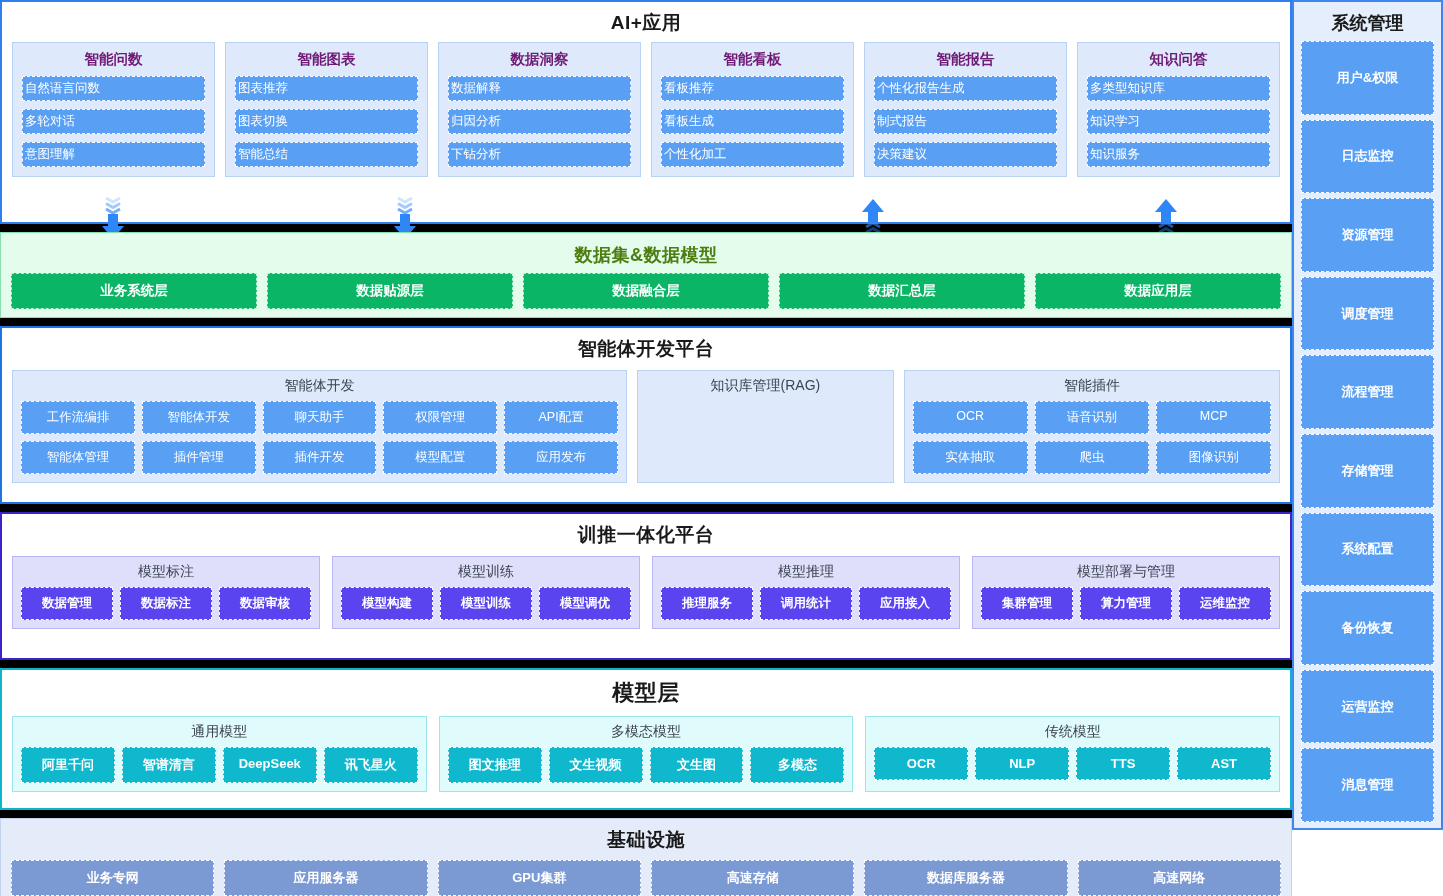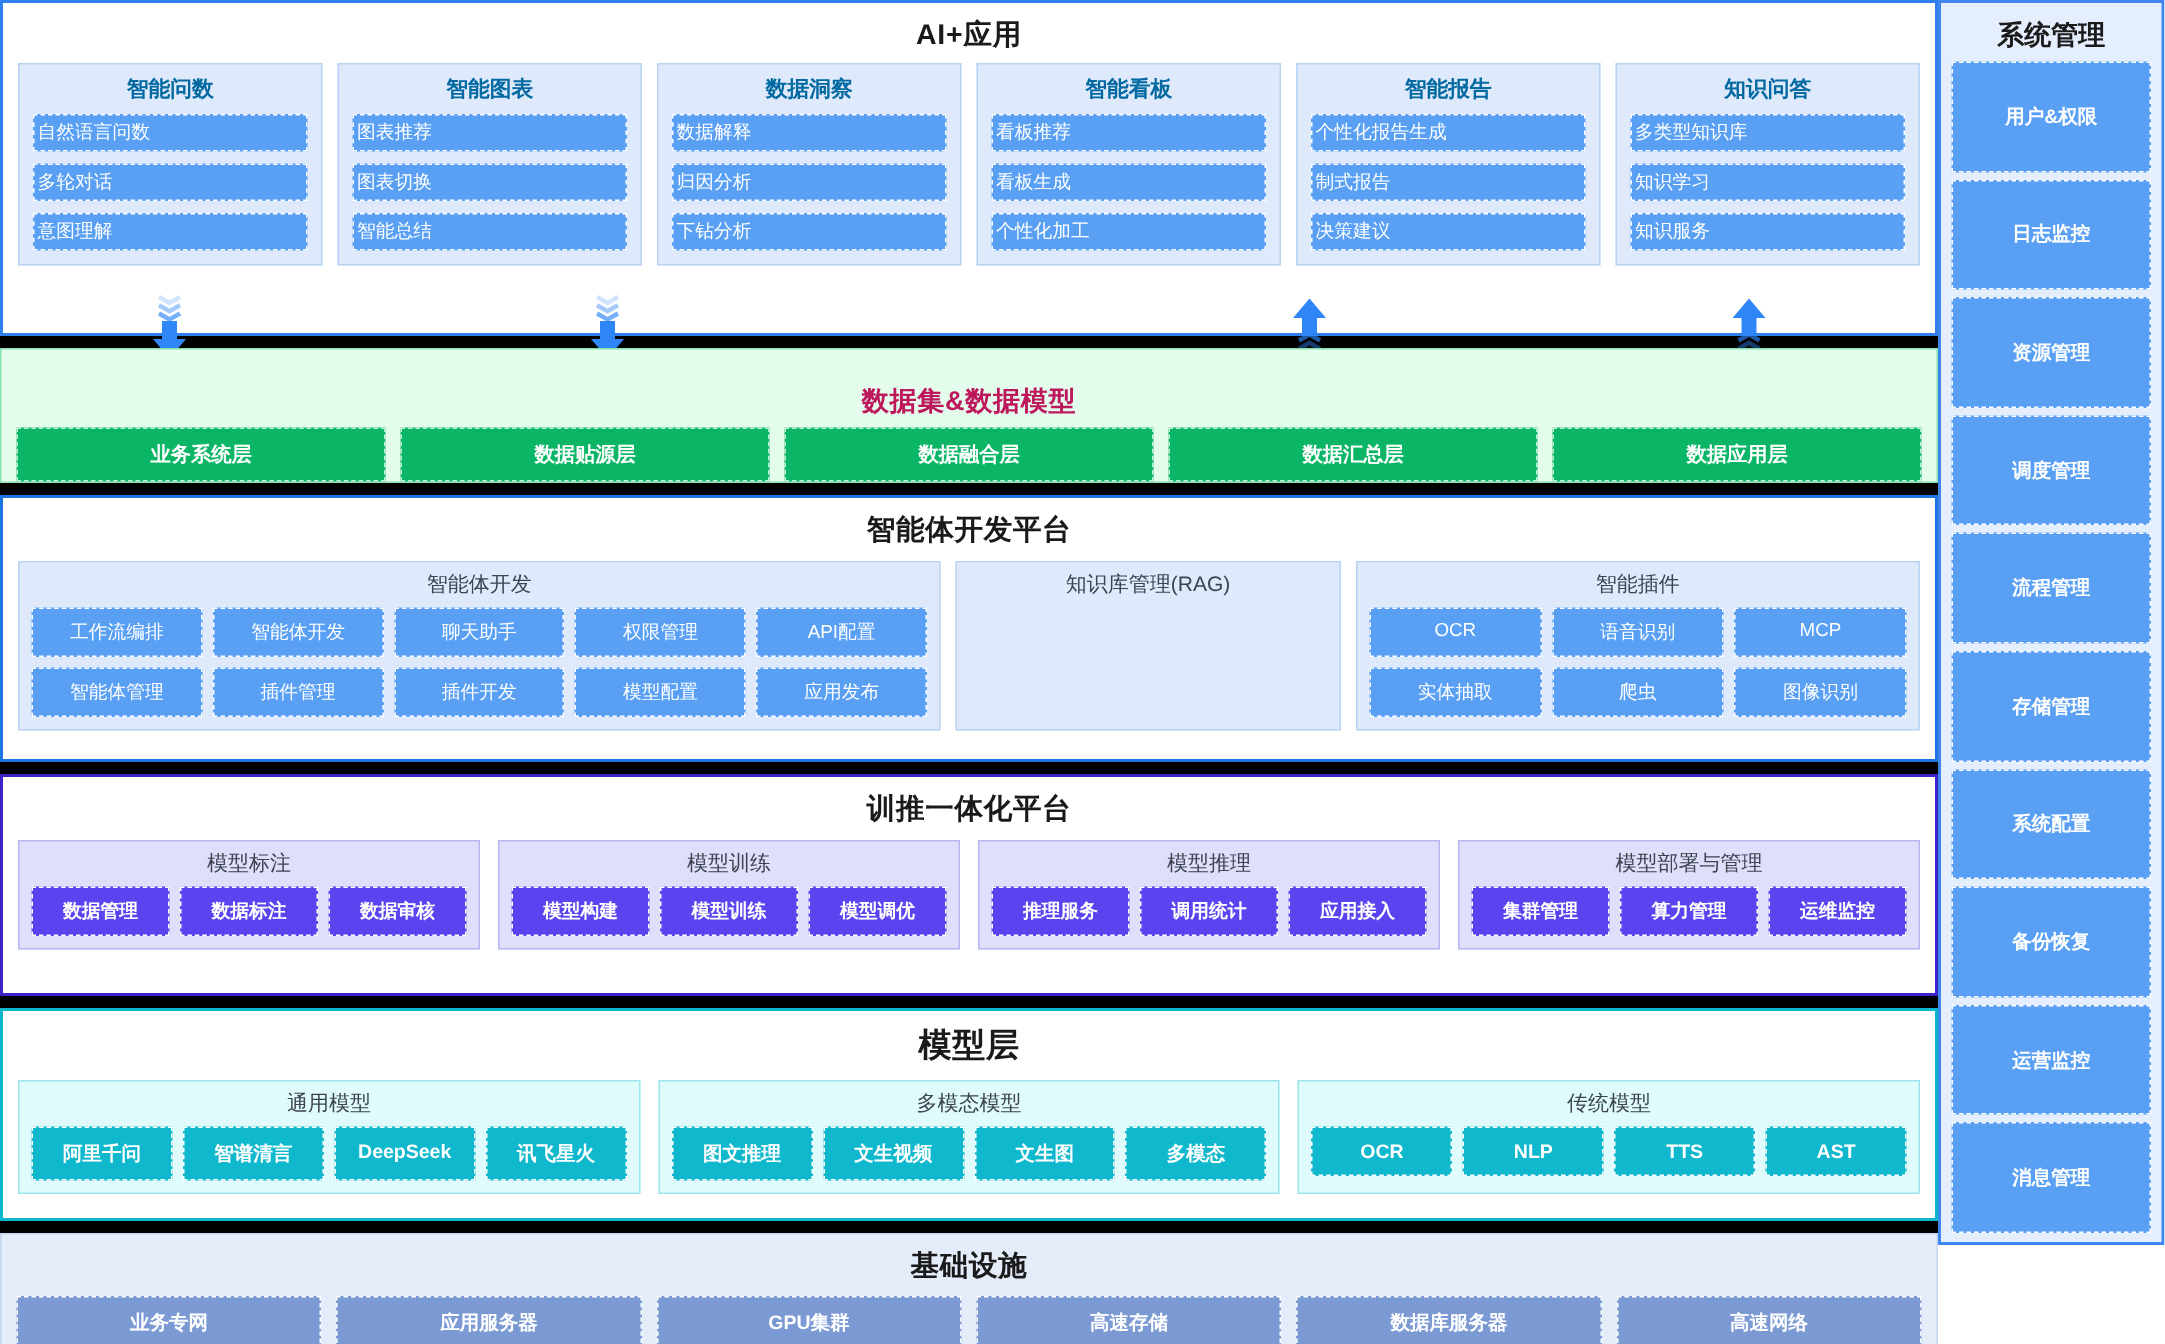--- a/index.html
+++ b/index.html
@@ -48,7 +48,7 @@
     padding: 7px 9px 9px 9px;
   }
   .app-card-title {
-    text-align: center; color: #0369a1;
+    text-align: center; color: #701a75;
     font-size: 14.5px; font-weight: bold; margin-bottom: 7px;
   }
   .chip {

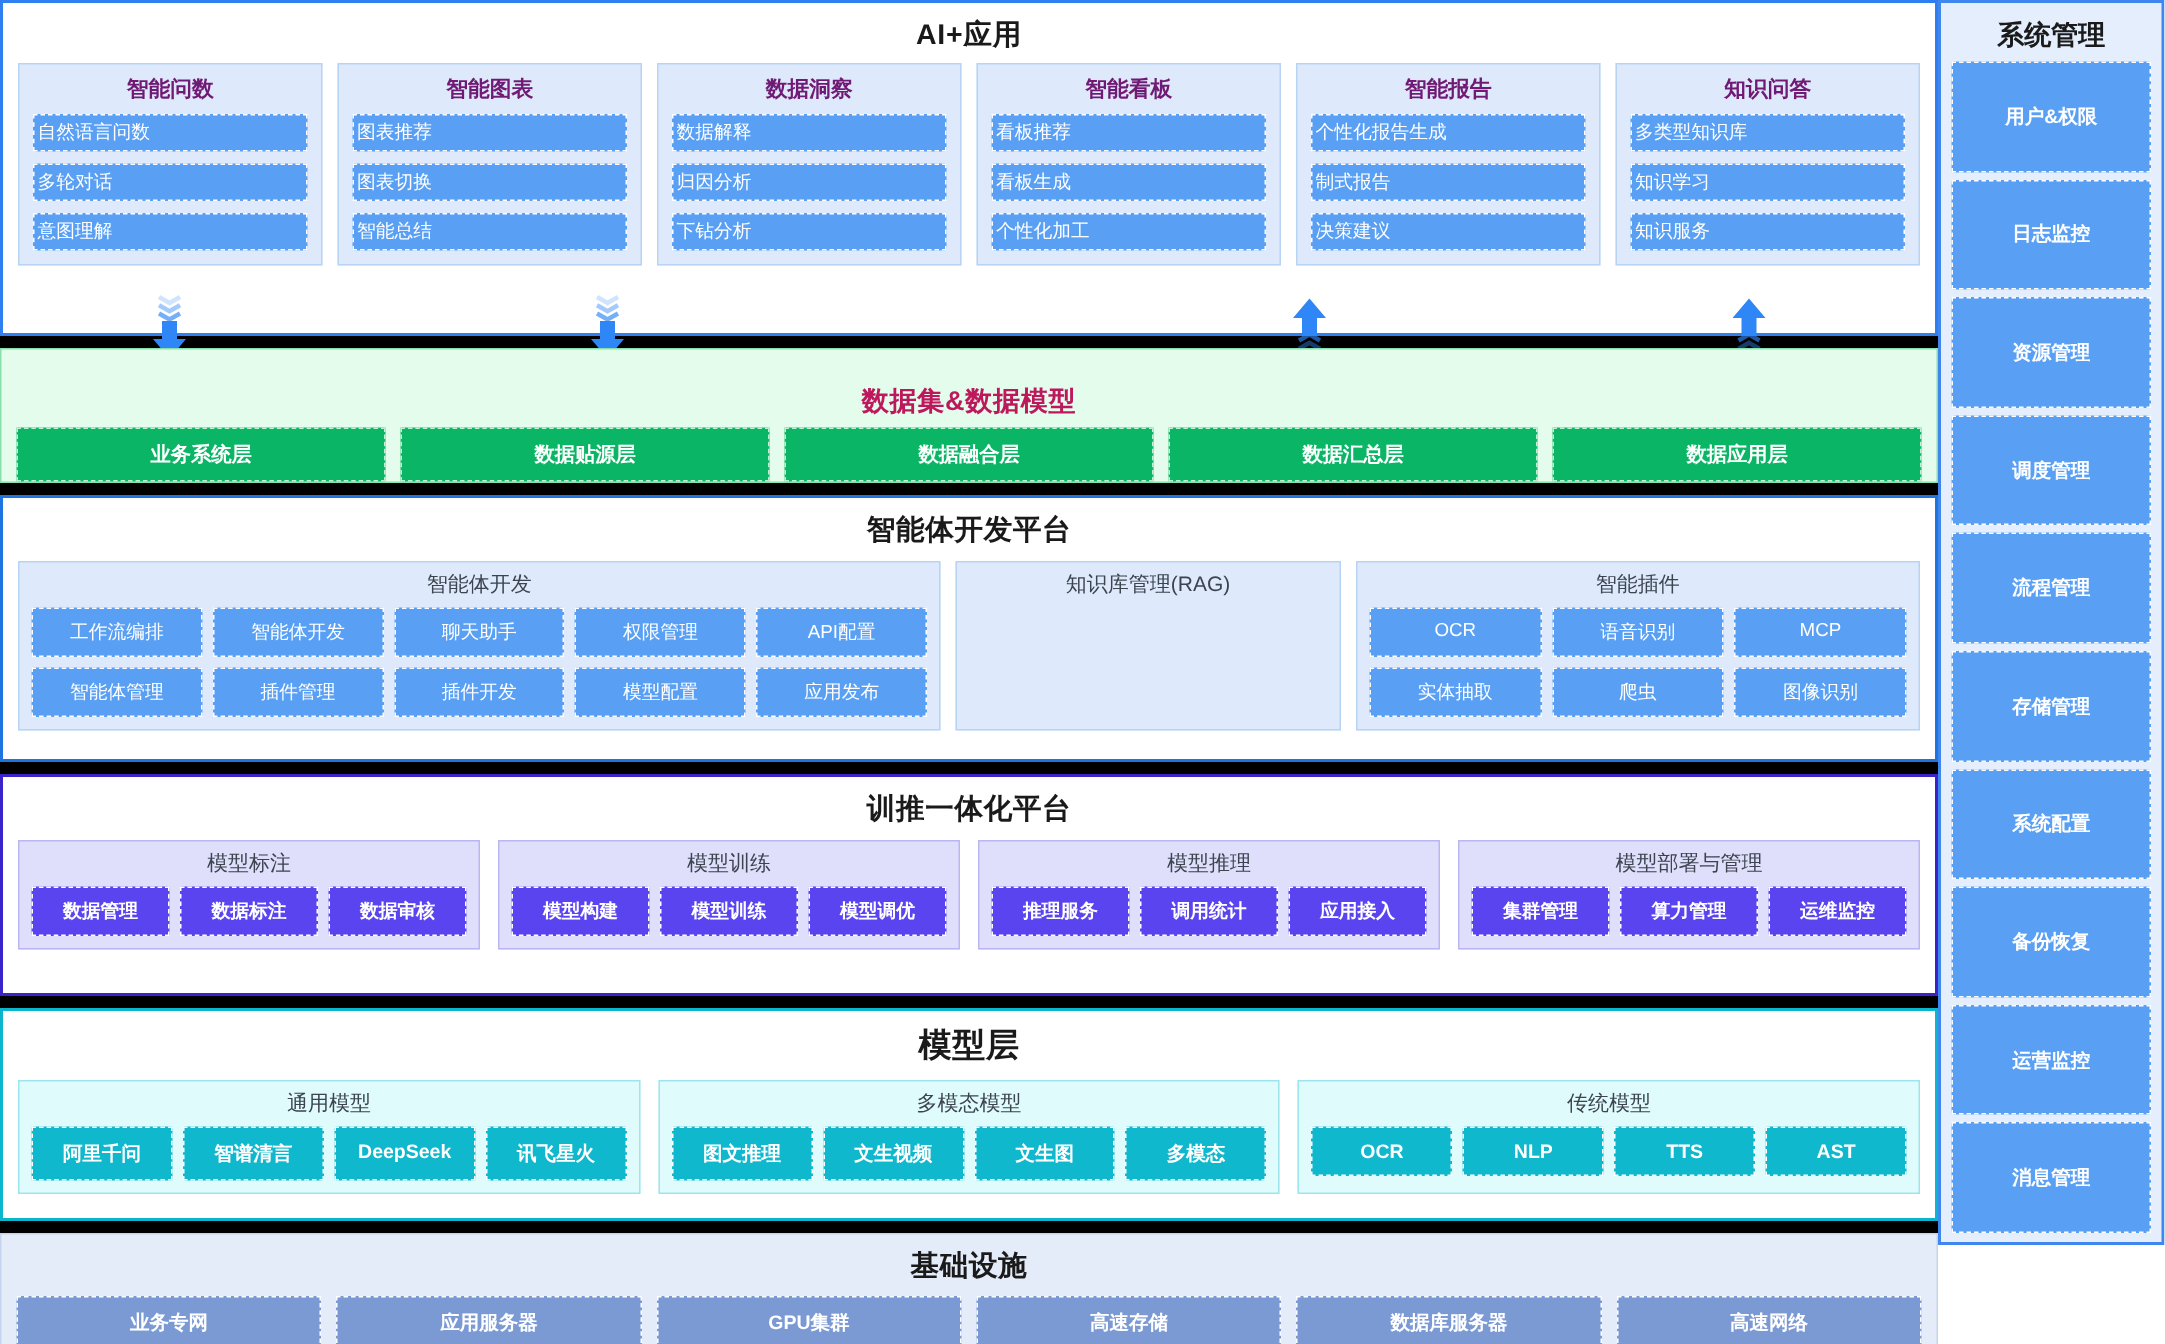--- a/index.html
+++ b/index.html
@@ -76,7 +76,7 @@
     border: 1px solid #88e0ae;
     position: relative;
   }
-  .l-data .layer-title { font-size: 18px; padding-top: 22px; color:#be185d; }
+  .l-data .layer-title { font-size: 18px; padding-top: 10px; color:#4d7c0f; }
   .data-row { display: flex; gap: 10px; padding: 6px 10px 0 10px; }
   .data-chip {
     flex: 1 1 0;

